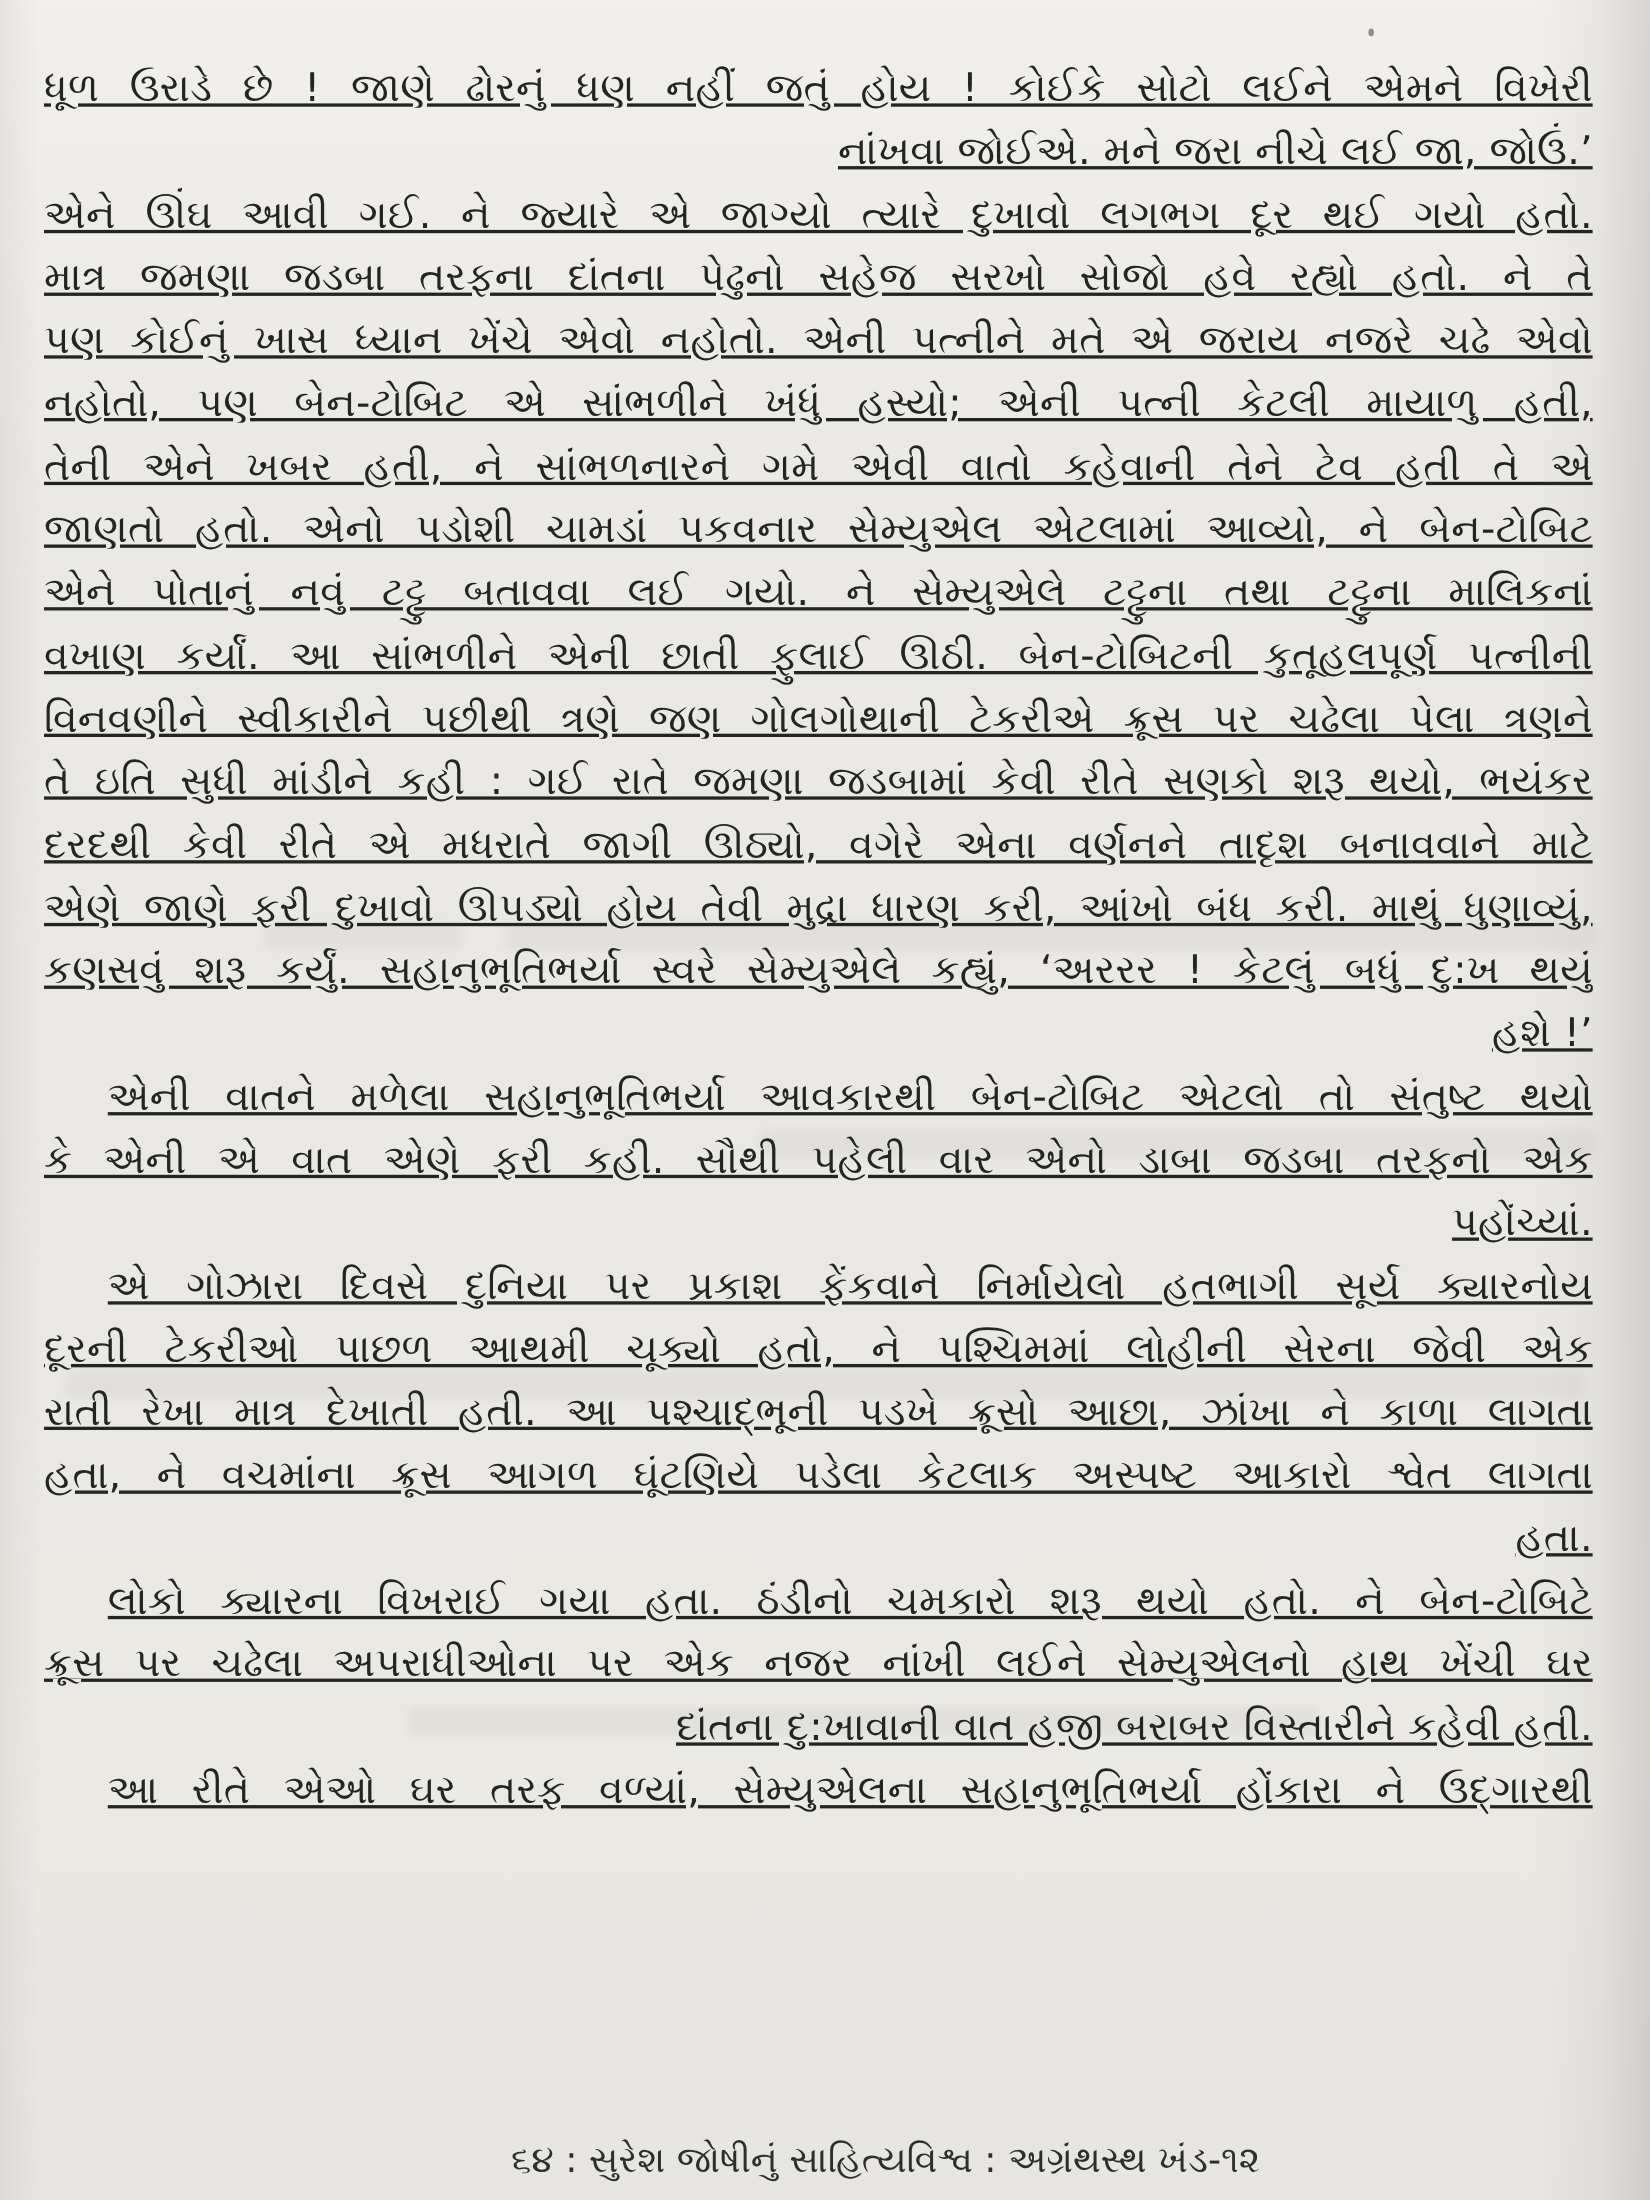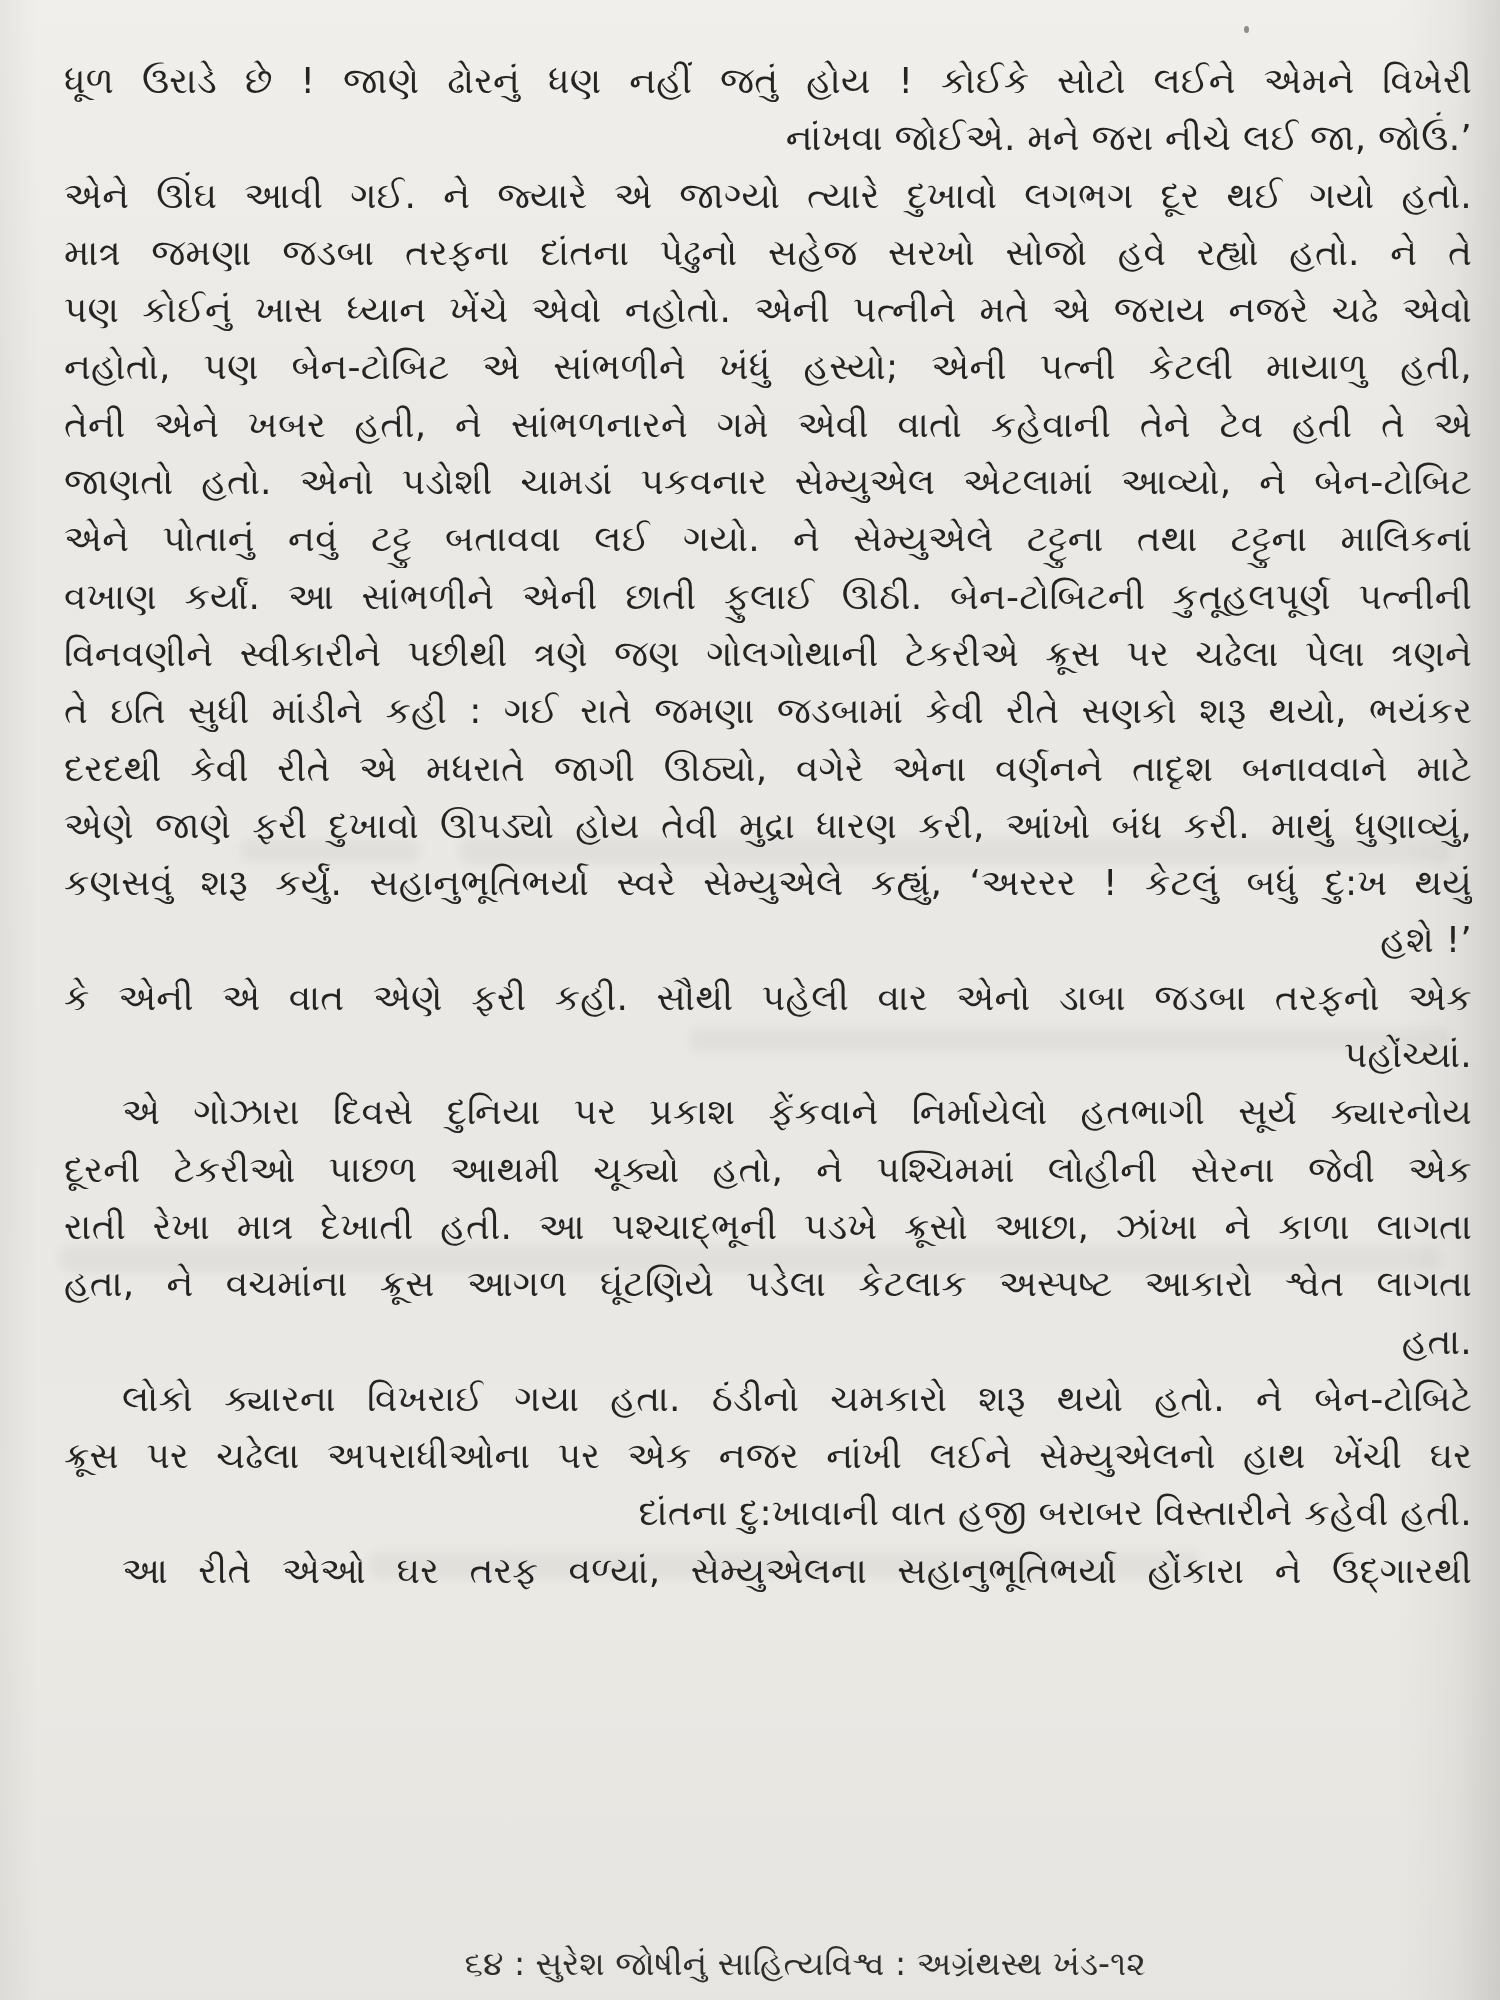--- a/index.html
+++ b/index.html
@@ -21,9 +21,10 @@
   }
   .text-block {
     position: absolute;
-    left: 64px;
+    left: 40px;
     top: 52px;
     width: 1408px;
+    text-decoration: underline;
   }
   .para { margin: 0; padding: 0; }
   .line {

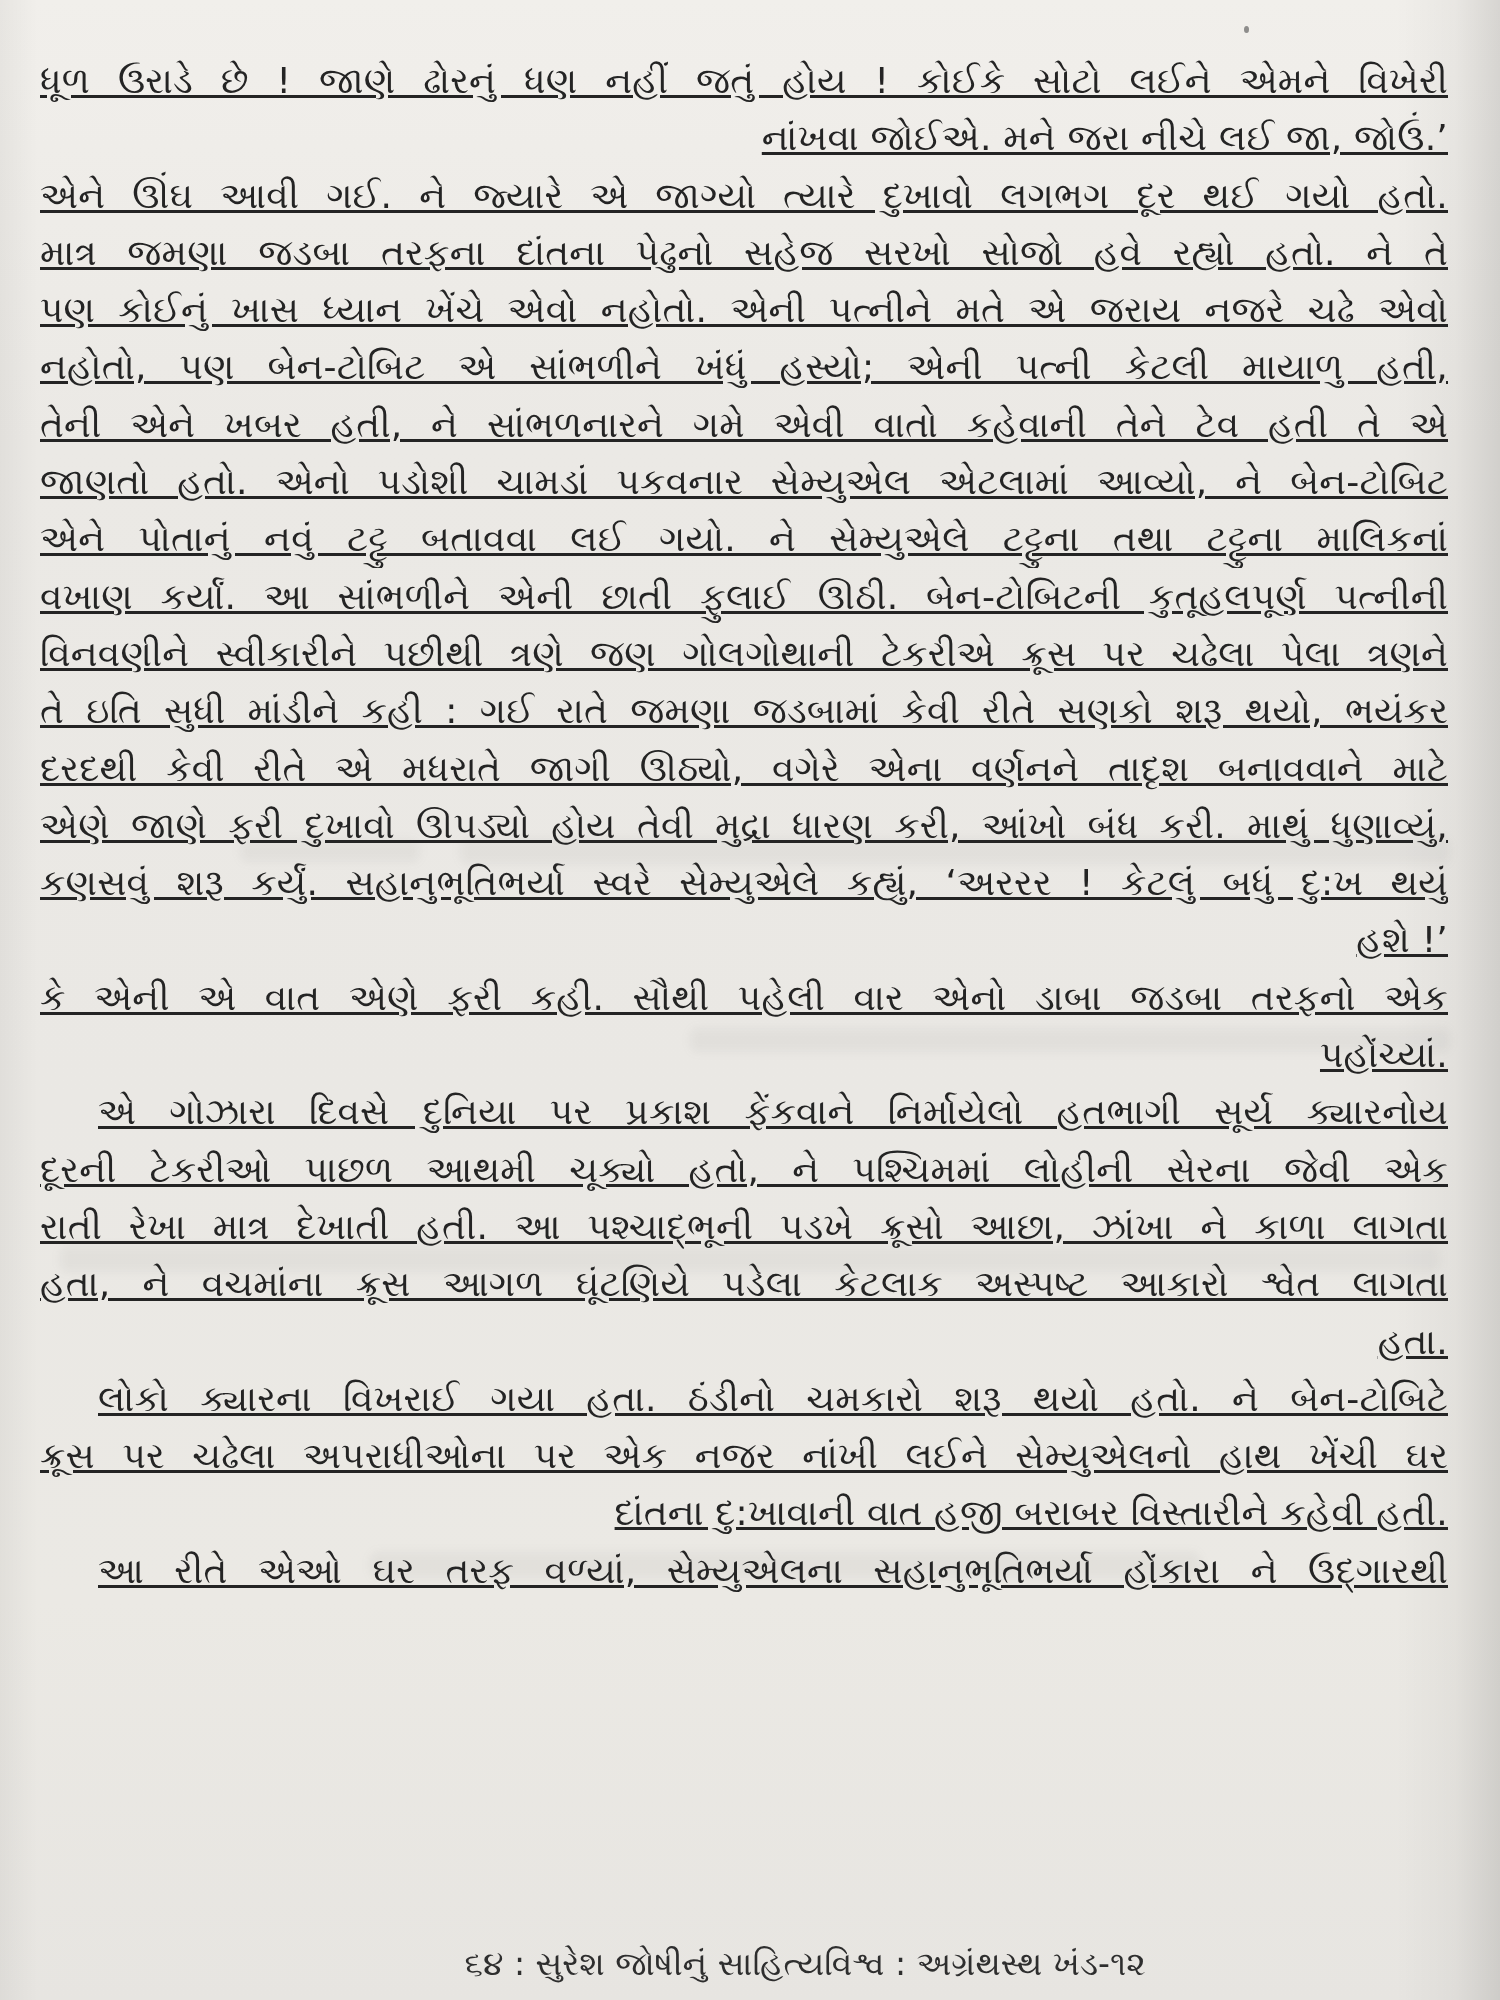--- a/index.html
+++ b/index.html
@@ -102,6 +102,7 @@
         <div class="line">હશે !’</div>
       </div>
       <div class="para">
+        <div class="line indent just">એની વાતને મળેલા સહાનુભૂતિભર્યા આવકારથી બેન-ટોબિટ એટલો તો સંતુષ્ટ થયો</div>
         <div class="line just">કે એની એ વાત એણે ફરી કહી. સૌથી પહેલી વાર એનો ડાબા જડબા તરફનો એક</div>
         <div class="line">પહોંચ્યાં.</div>
       </div>

